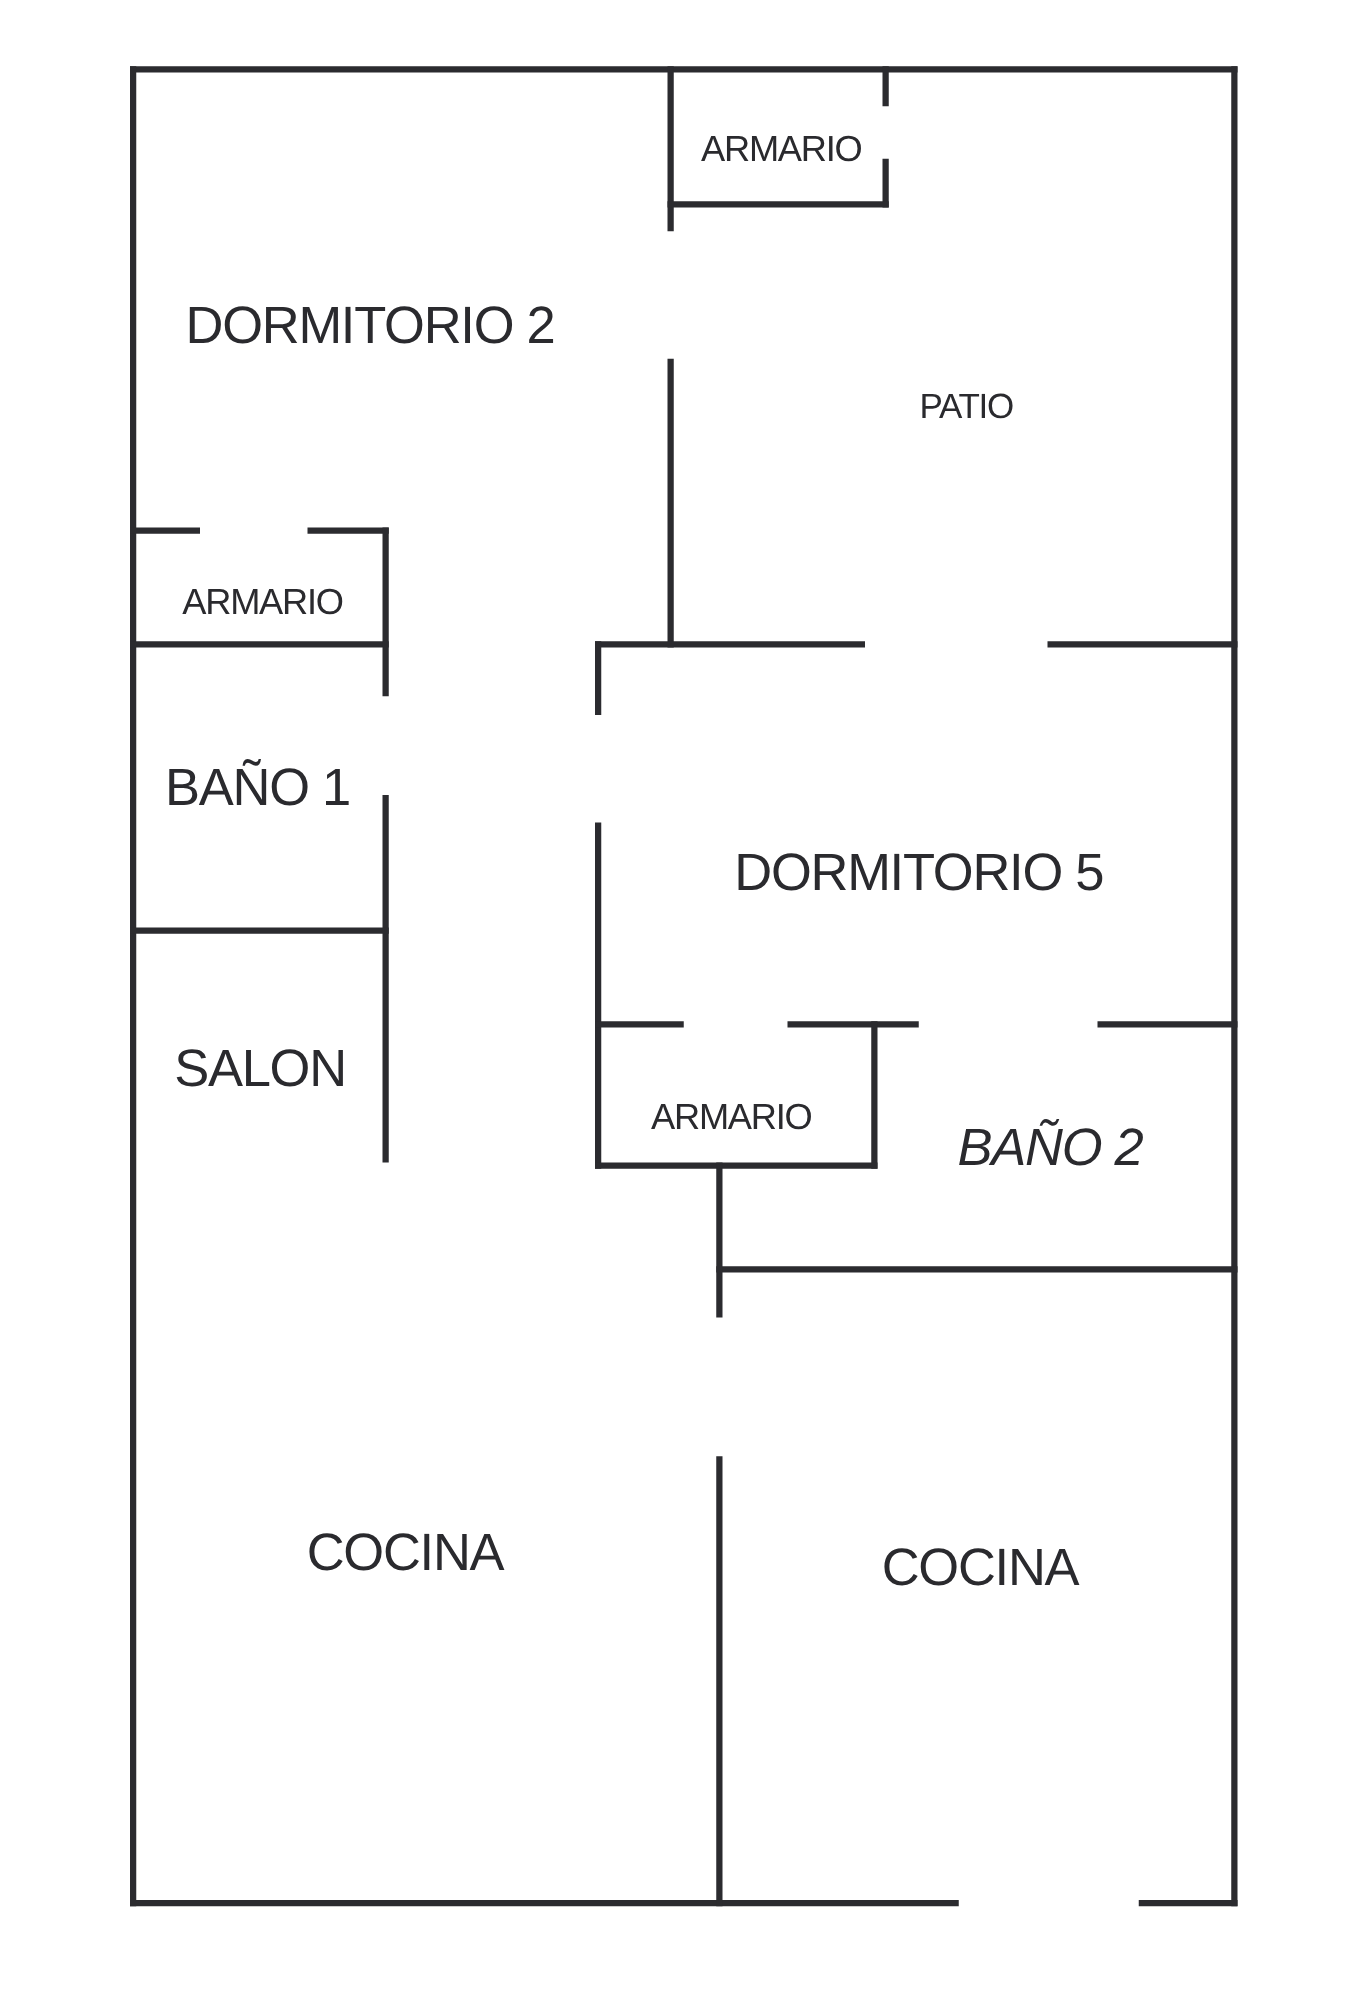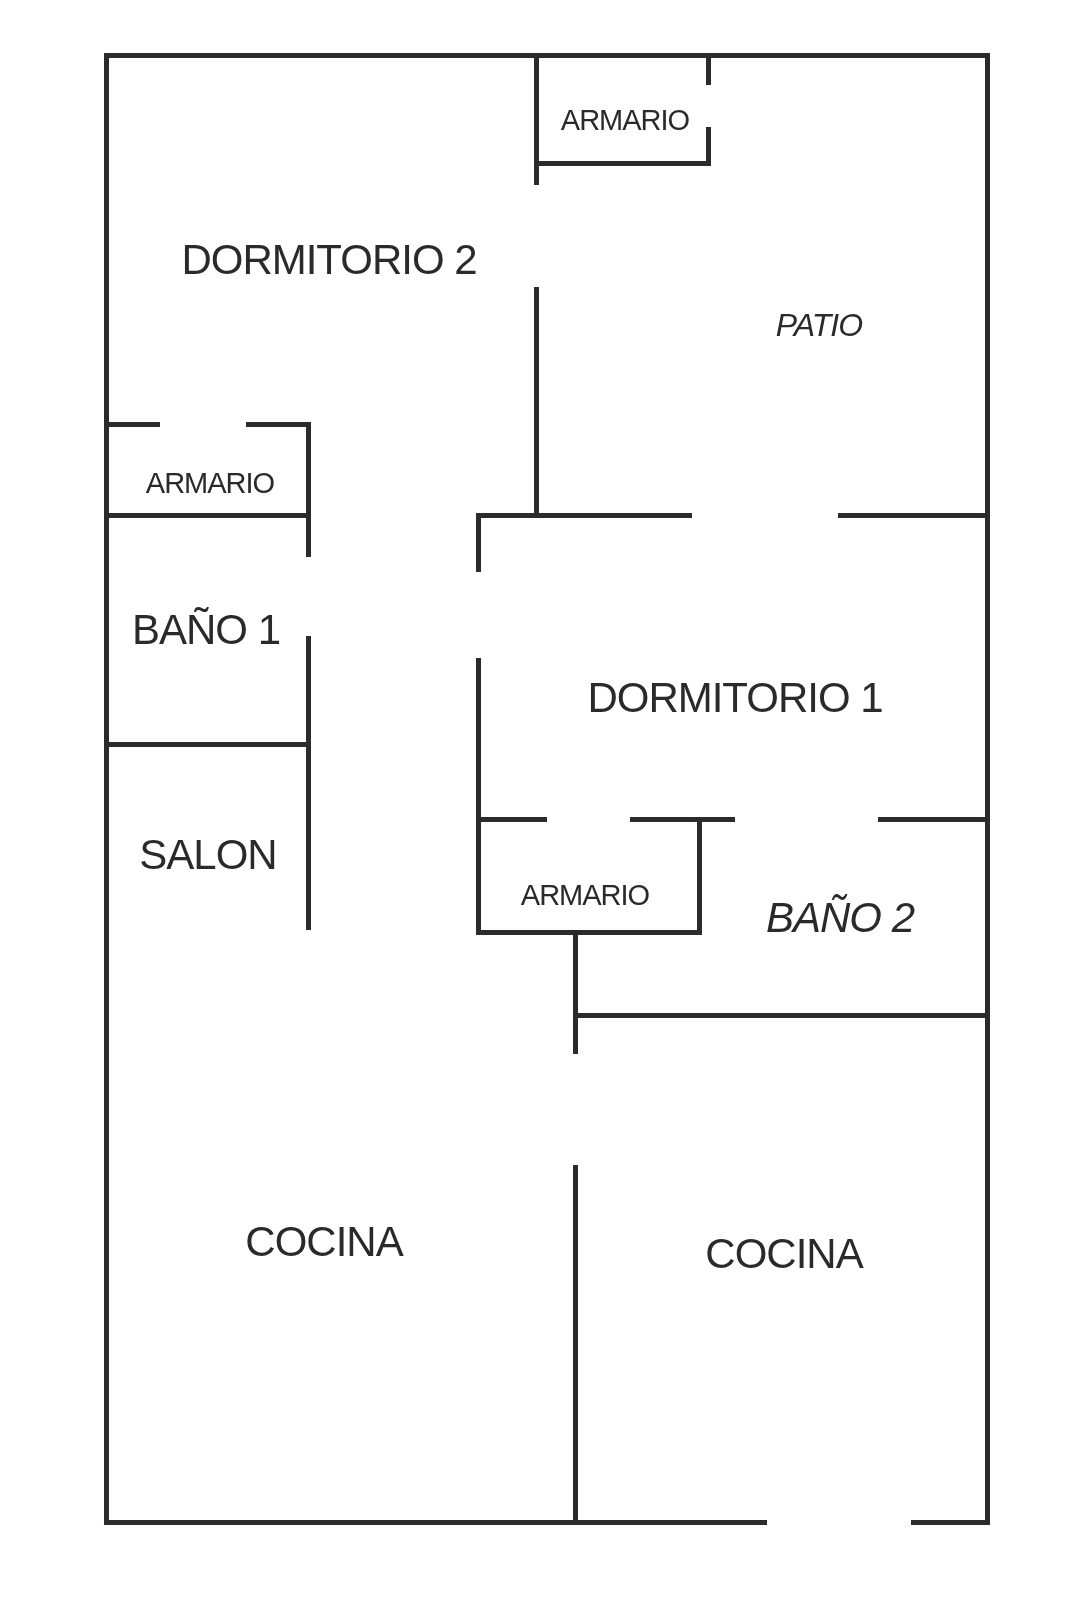--- a/index.html
+++ b/index.html
@@ -68,7 +68,7 @@
   <div class="wall" style="left:573px;top:1165px;width:5px;height:360px;"></div>
 
   <div id="labels-layer">
-      <div class="room-label" style="left: 329px; top: 240px; font-size: 42px;">DORMITORIO 2</div>
+      <div class="room-label" style="left: 296px; top: 240px; font-size: 42px;">DORMITORIO 2</div>
       <div class="room-label" style="left: 625px; top: 100px; font-size: 29px;">ARMARIO</div>
       <div class="room-label" style="left: 819px; top: 305px; font-size: 32px; font-style: italic;">PATIO</div>
       <div class="room-label" style="left: 210px; top: 463px; font-size: 29px;">ARMARIO</div>

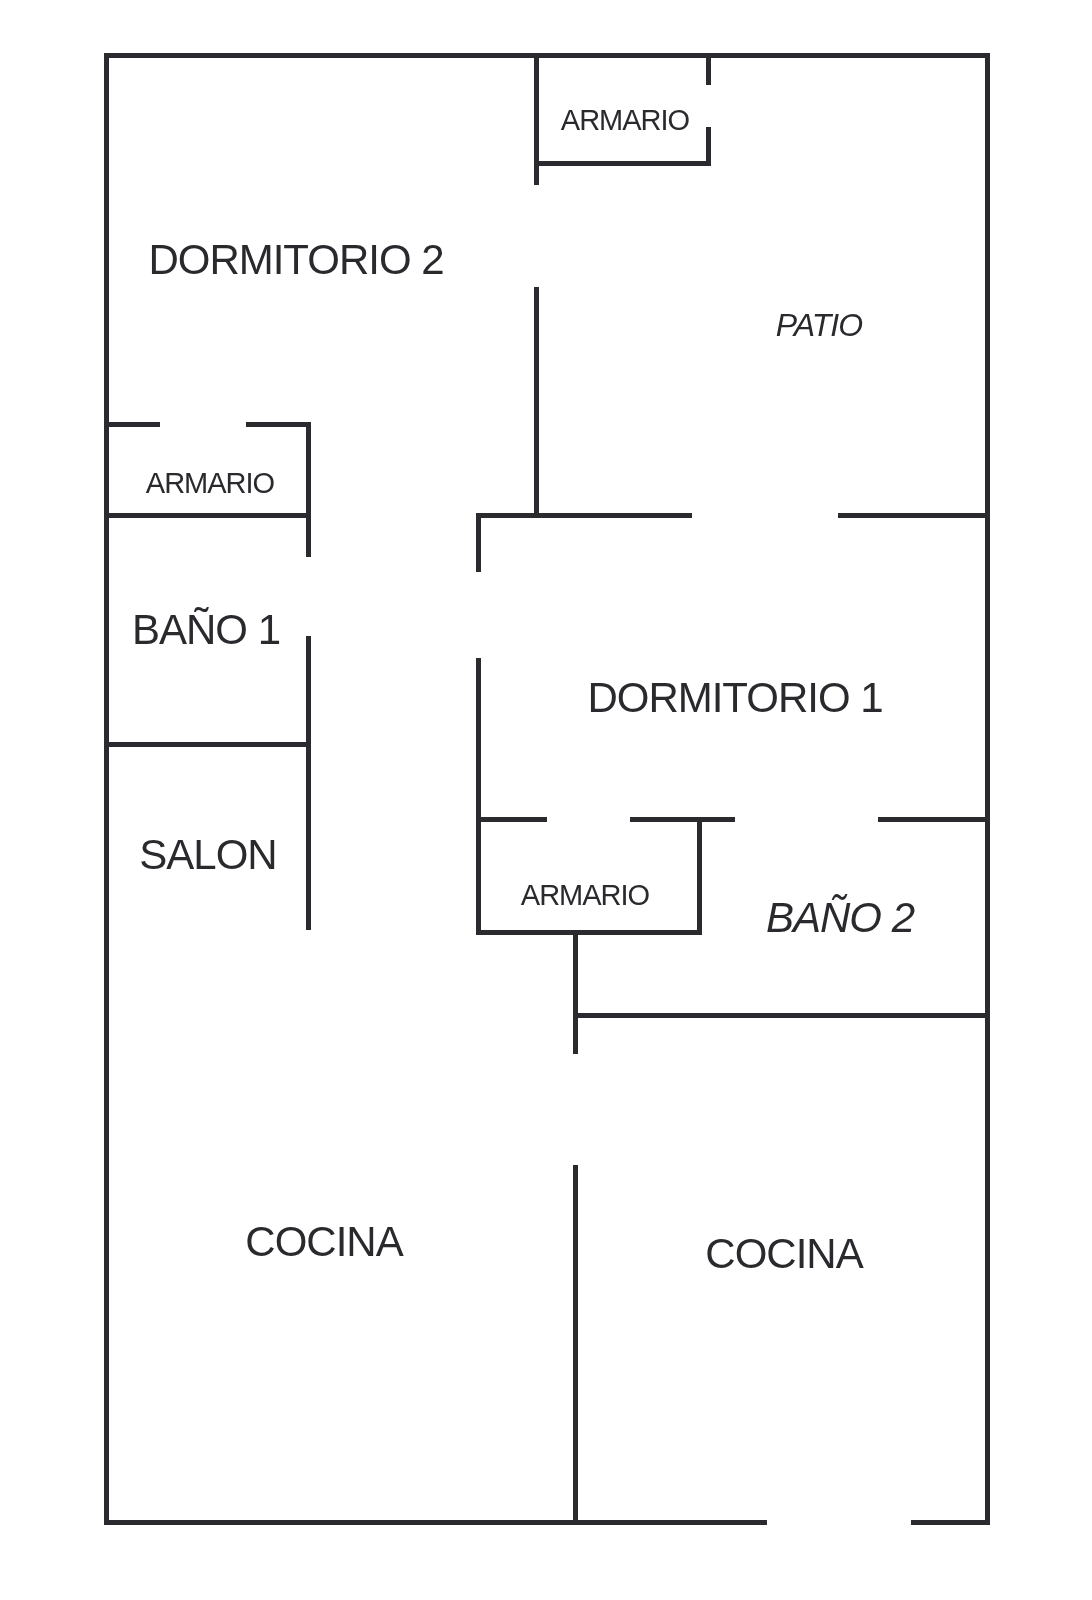--- a/index.html
+++ b/index.html
@@ -70,7 +70,7 @@
   <div id="labels-layer">
       <div class="room-label" style="left: 296px; top: 240px; font-size: 42px;">DORMITORIO 2</div>
       <div class="room-label" style="left: 625px; top: 100px; font-size: 29px;">ARMARIO</div>
-      <div class="room-label" style="left: 819px; top: 305px; font-size: 32px; font-style: italic;">PATIO</div>
+      <div class="room-label" style="left: 773px; top: 305px; font-size: 28px;">PATIO</div>
       <div class="room-label" style="left: 210px; top: 463px; font-size: 29px;">ARMARIO</div>
       <div class="room-label" style="left: 206px; top: 610px; font-size: 42px;">BAÑO 1</div>
       <div class="room-label" style="left: 208px; top: 835px; font-size: 42px;">SALON</div>

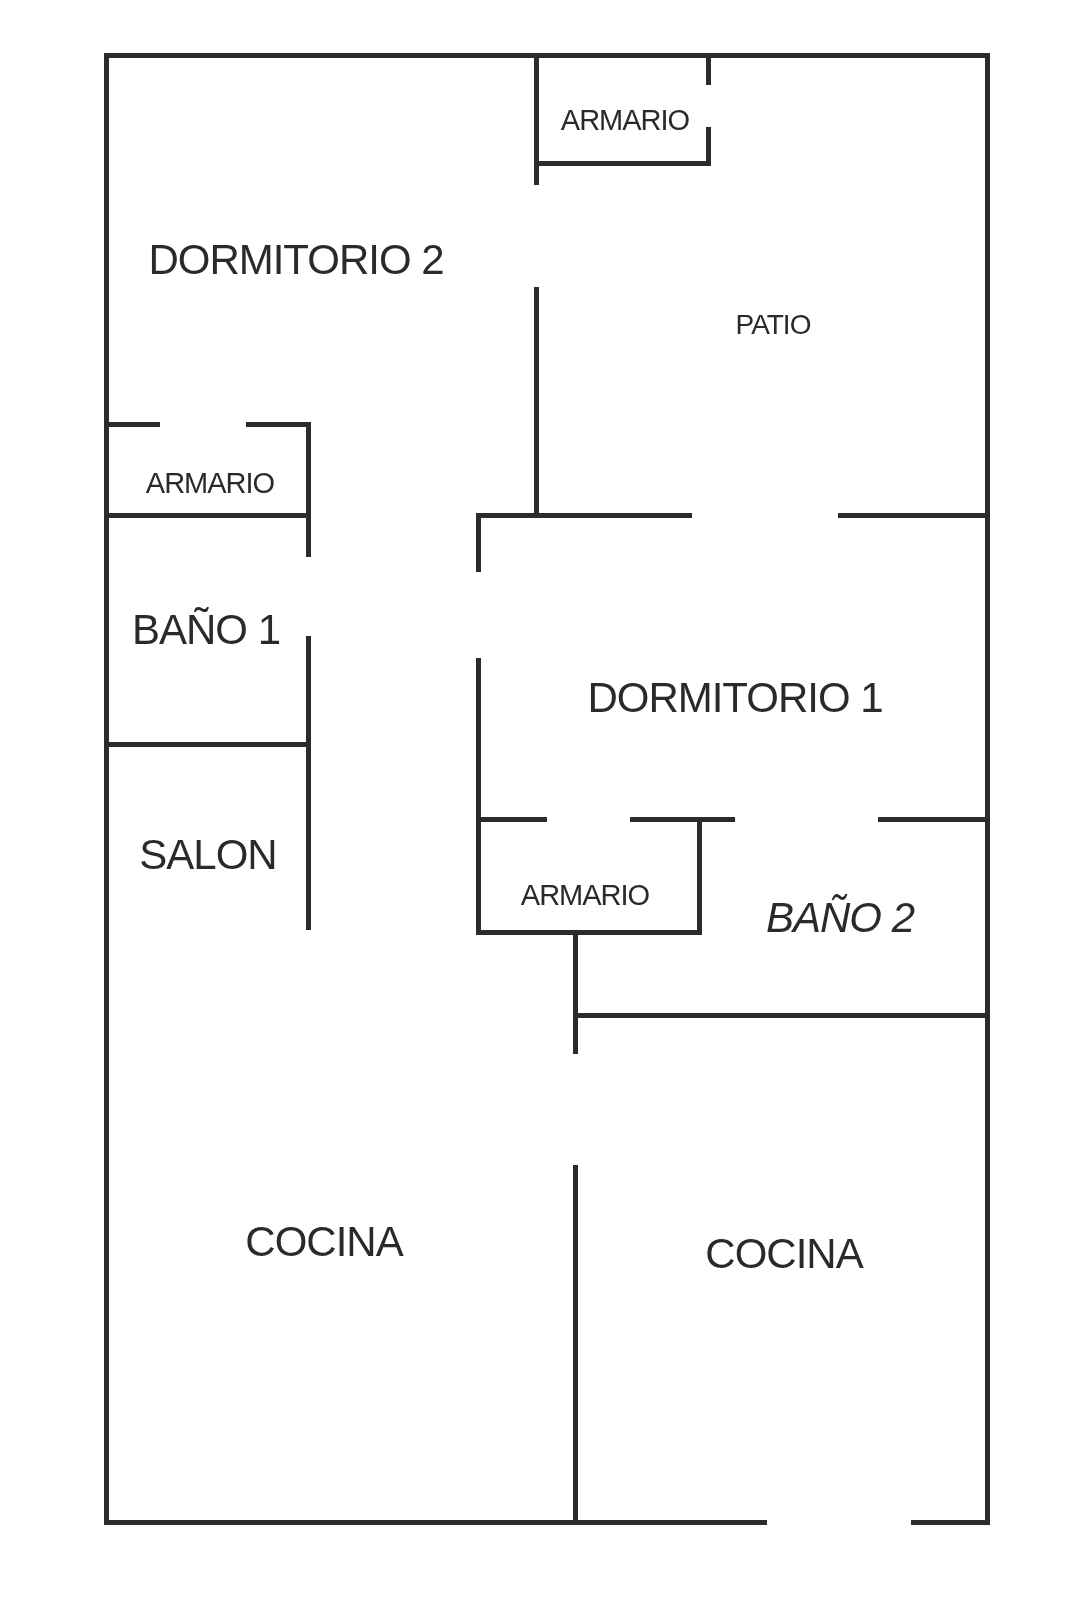--- a/index.html
+++ b/index.html
@@ -74,7 +74,7 @@
       <div class="room-label" style="left: 210px; top: 463px; font-size: 29px;">ARMARIO</div>
       <div class="room-label" style="left: 206px; top: 610px; font-size: 42px;">BAÑO 1</div>
       <div class="room-label" style="left: 208px; top: 835px; font-size: 42px;">SALON</div>
-      <div class="room-label" style="left: 735px; top: 678px; font-size: 42px;">DORMITORIO 1</div>
+      <div class="room-label" style="left: 735px; top: 678px; font-size: 42px;">DORMITORIO 5</div>
       <div class="room-label" style="left: 585px; top: 875px; font-size: 29px;">ARMARIO</div>
       <div class="room-label" style="left: 840px; top: 898px; font-size: 42px; font-style: italic;">BAÑO 2</div>
       <div class="room-label" style="left: 324px; top: 1222px; font-size: 42px;">COCINA</div>

